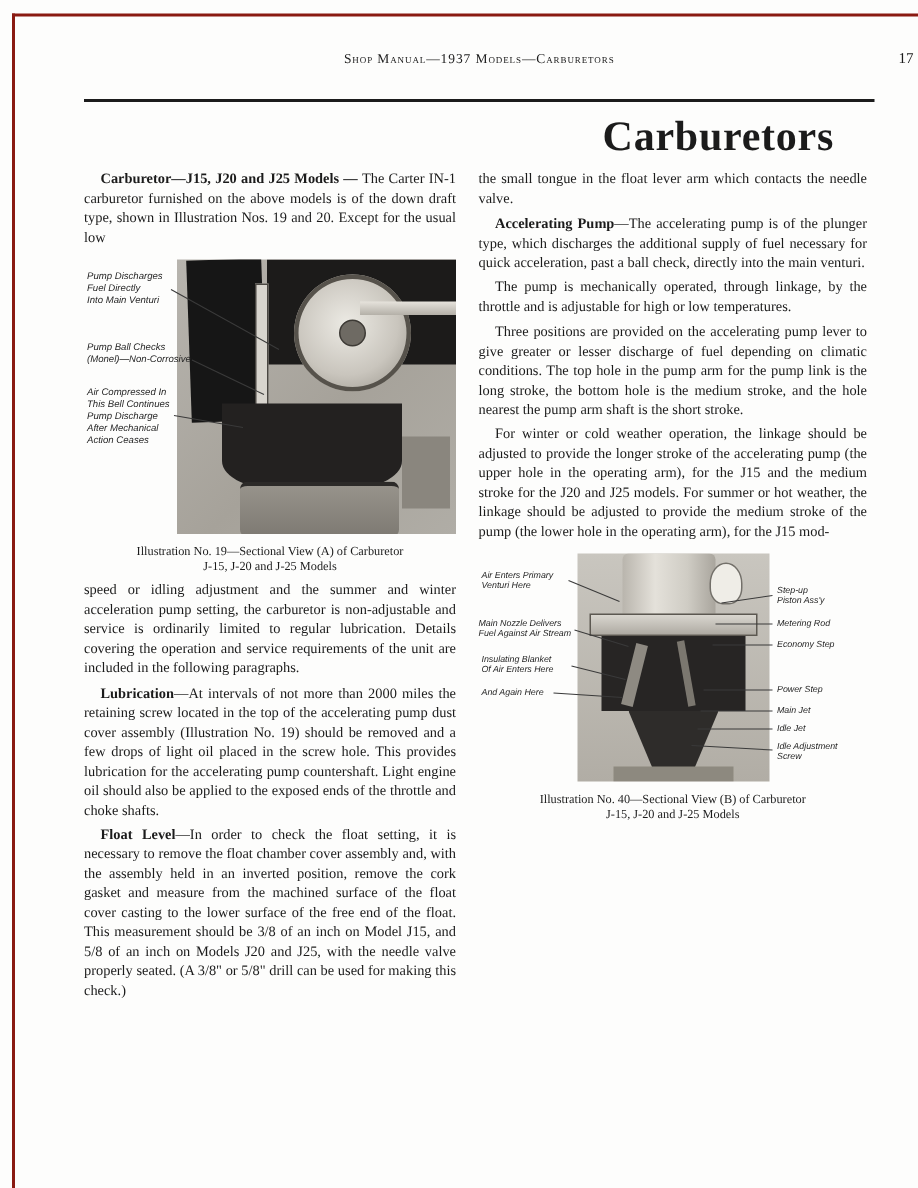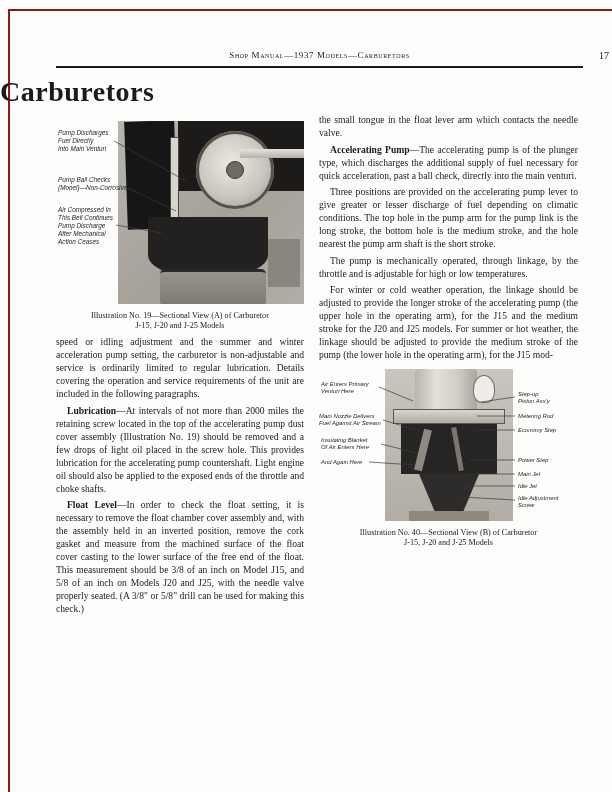--- a/index.html
+++ b/index.html
@@ -9,7 +9,7 @@
   .edge-top{position:absolute;top:9px;left:8px;width:604px;height:2px;background:#8a1a12;}
   .edge-left{position:absolute;top:9px;left:8px;width:2px;height:783px;background:#8a1a12;}
   
-  .running-header{position:absolute;top:50px;left:56px;width:527px;text-align:center;
+  .running-header{position:absolute;top:34px;left:56px;width:527px;text-align:center;
                   font-size:9px;letter-spacing:.6px;font-variant:small-caps;}
   .page-number{position:absolute;right:-26px;top:0;font-size:10px;letter-spacing:0;}
   .header-rule{position:absolute;top:66px;left:56px;width:527px;height:2px;background:#1c1c1c;}

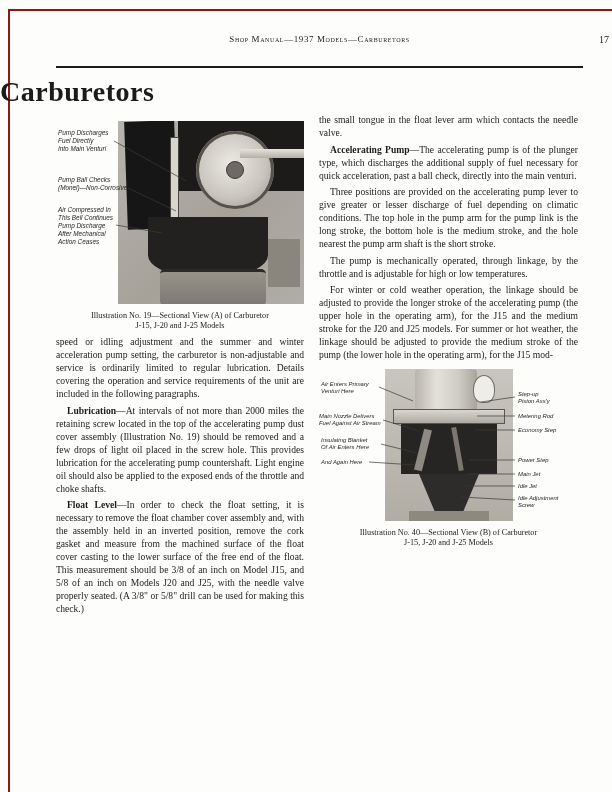--- a/index.html
+++ b/index.html
@@ -13,7 +13,7 @@
                   font-size:9px;letter-spacing:.6px;font-variant:small-caps;}
   .page-number{position:absolute;right:-26px;top:0;font-size:10px;letter-spacing:0;}
   .header-rule{position:absolute;top:66px;left:56px;width:527px;height:2px;background:#1c1c1c;}
-  .page-title{position:absolute;top:76px;left:0;width:556px;margin:0;text-align:left;
+  .page-title{position:absolute;top:76px;left:0;width:556px;margin:0;text-align:right;
               font-size:28px;font-weight:700;letter-spacing:.5px;}
   
   .columns{position:absolute;top:113px;left:56px;display:flex;gap:15px;}

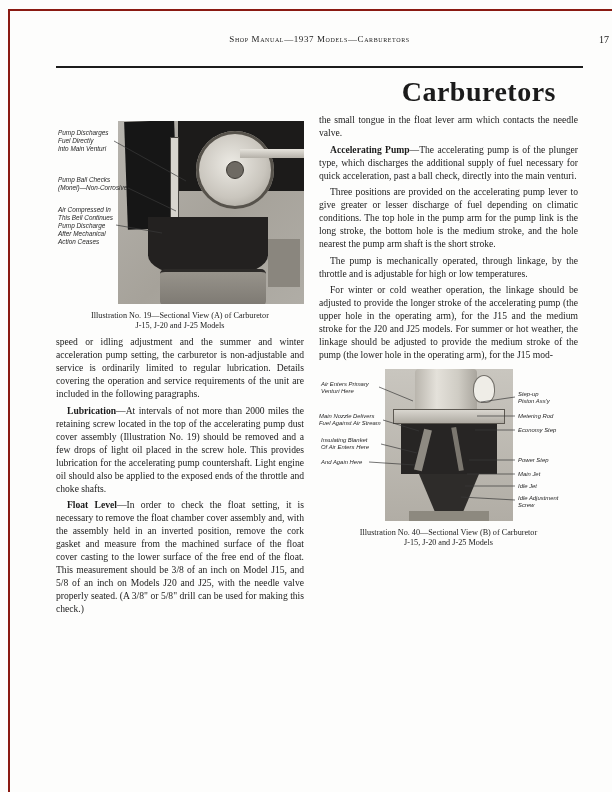--- a/index.html
+++ b/index.html
@@ -83,6 +83,7 @@
   <div class="columns">
 
     <div class="col-left">
+      <p class="body-p indent"><b class="lead">Carburetor—J15, J20 and J25 Models — </b><span>The Carter IN-1 carburetor furnished on the above models is of the down draft type, shown in Illustration Nos. 19 and 20. Except for the usual low</span></p>
 
       <figure>
         <div class="fig-art fig19-art">

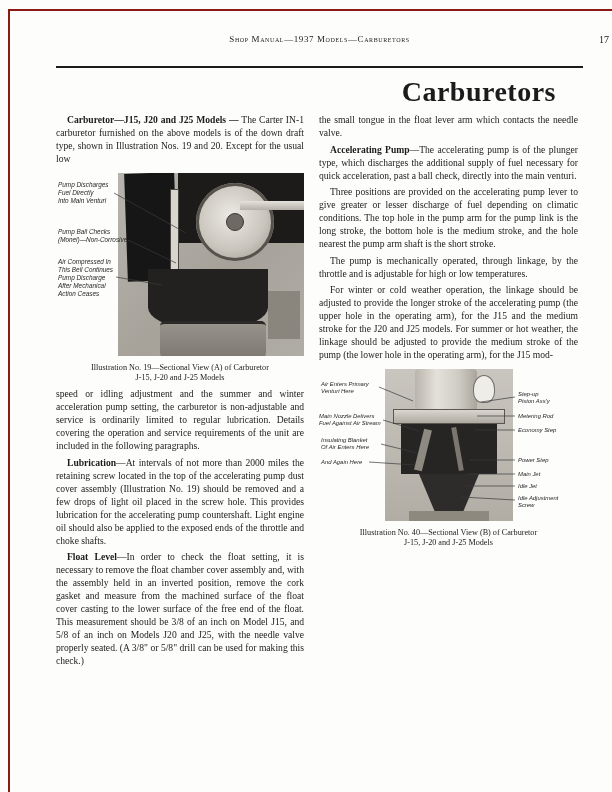--- a/index.html
+++ b/index.html
@@ -128,8 +128,8 @@
     <div class="col-right">
       <p class="body-p"><span>the small tongue in the float lever arm which contacts the needle valve.</span></p>
       <p class="body-p indent"><b class="lead">Accelerating Pump</b><span>—The accelerating pump is of the plunger type, which discharges the additional supply of fuel necessary for quick acceleration, past a ball check, directly into the main venturi.</span></p>
+      <p class="body-p indent"><span>The pump is mechanically operated, through linkage, by the throttle and is adjustable for high or low temperatures.</span></p>
       <p class="body-p indent"><span>Three positions are provided on the accelerating pump lever to give greater or lesser discharge of fuel depending on climatic conditions. The top hole in the pump arm for the pump link is the long stroke, the bottom hole is the medium stroke, and the hole nearest the pump arm shaft is the short stroke.</span></p>
-      <p class="body-p indent"><span>The pump is mechanically operated, through linkage, by the throttle and is adjustable for high or low temperatures.</span></p>
       <p class="body-p indent"><span>For winter or cold weather operation, the linkage should be adjusted to provide the longer stroke of the accelerating pump (the upper hole in the operating arm), for the J15 and the medium stroke for the J20 and J25 models. For summer or hot weather, the linkage should be adjusted to provide the medium stroke of the pump (the lower hole in the operating arm), for the J15 mod-</span></p>
 
       <figure>

